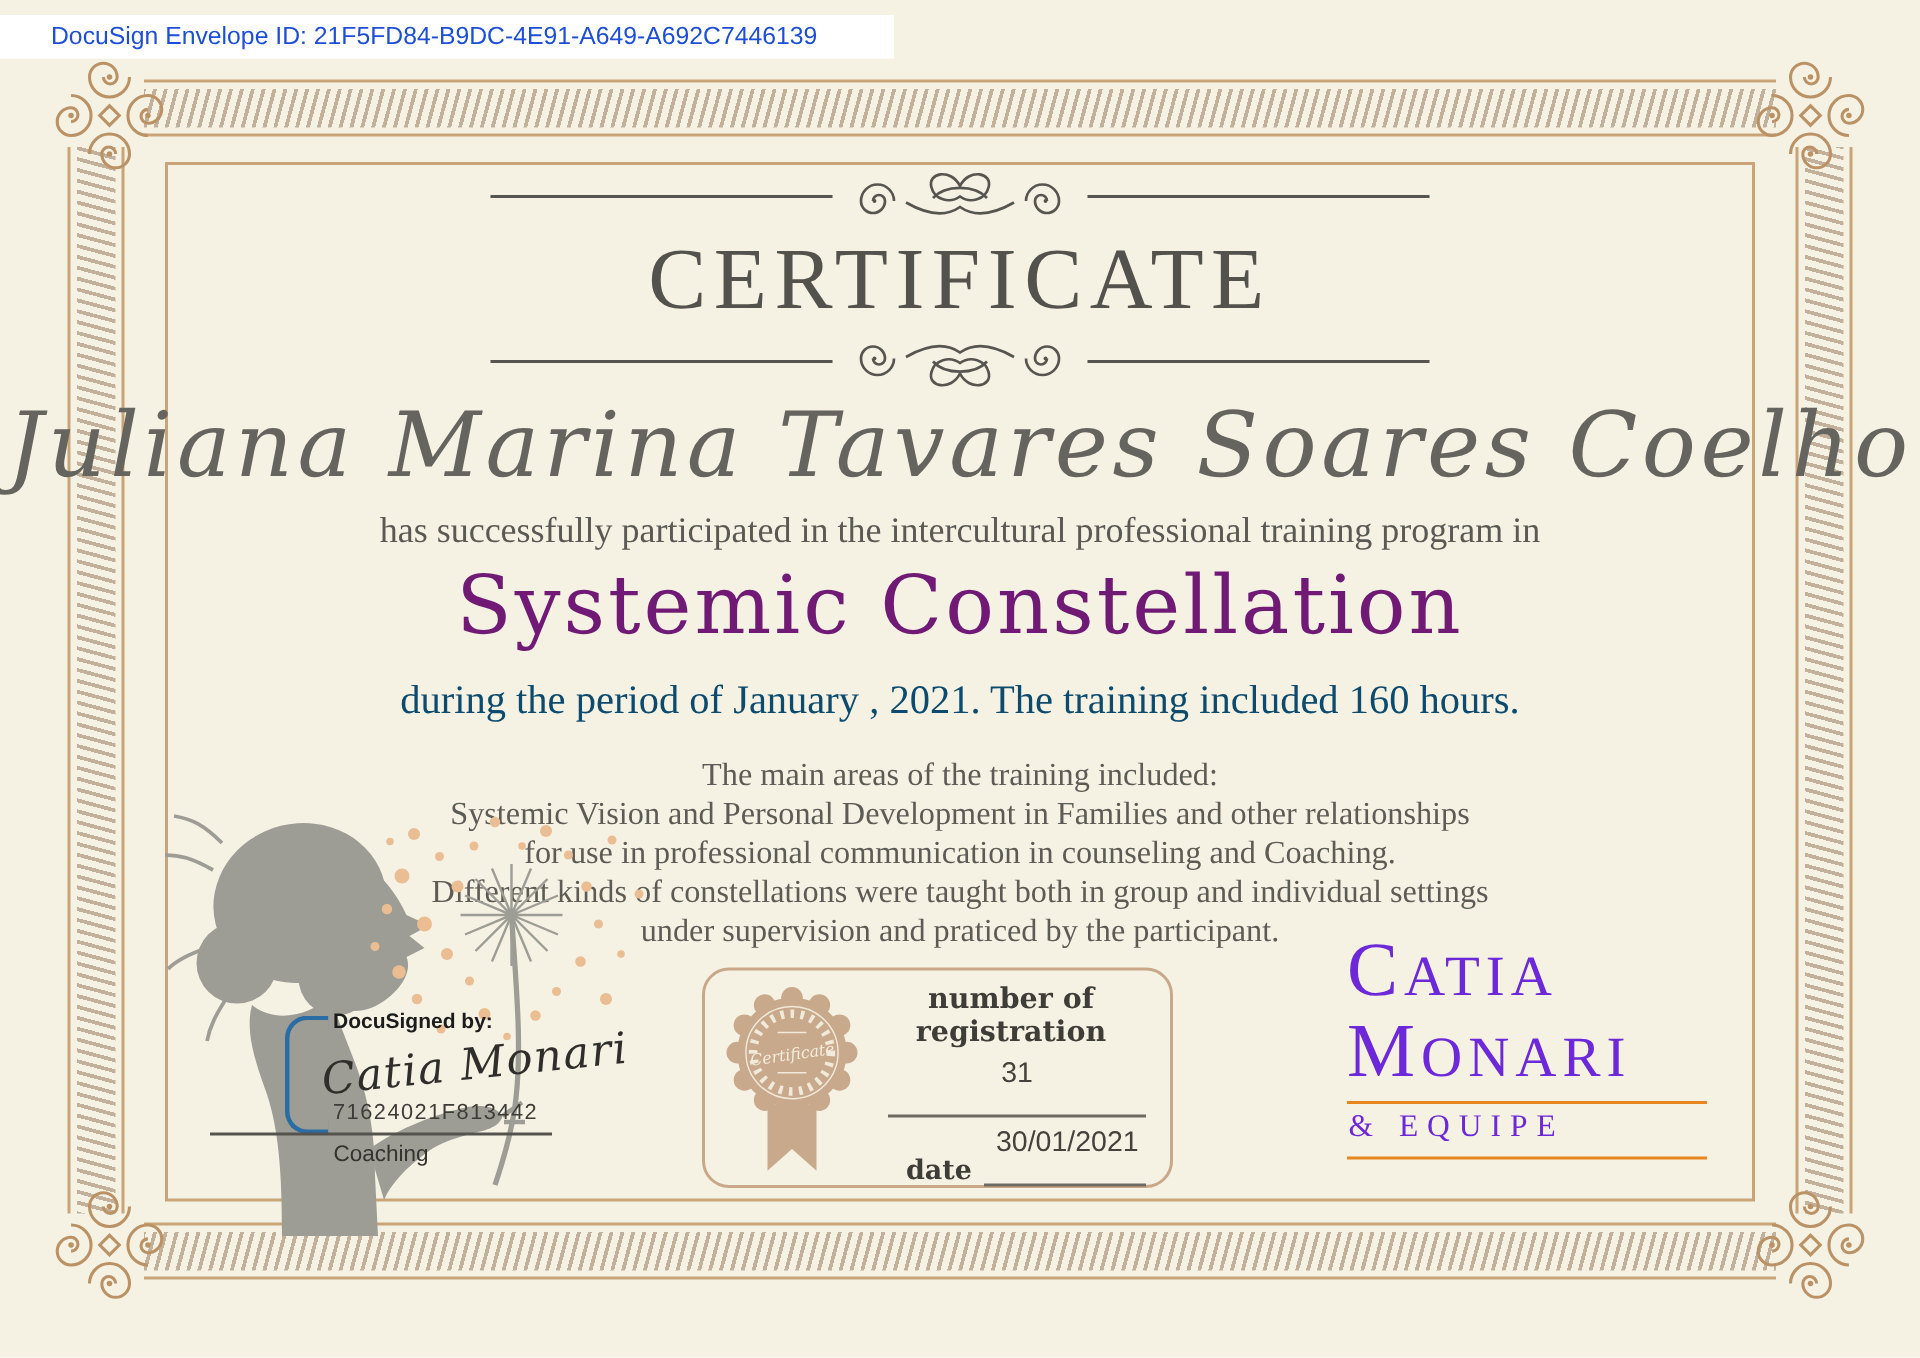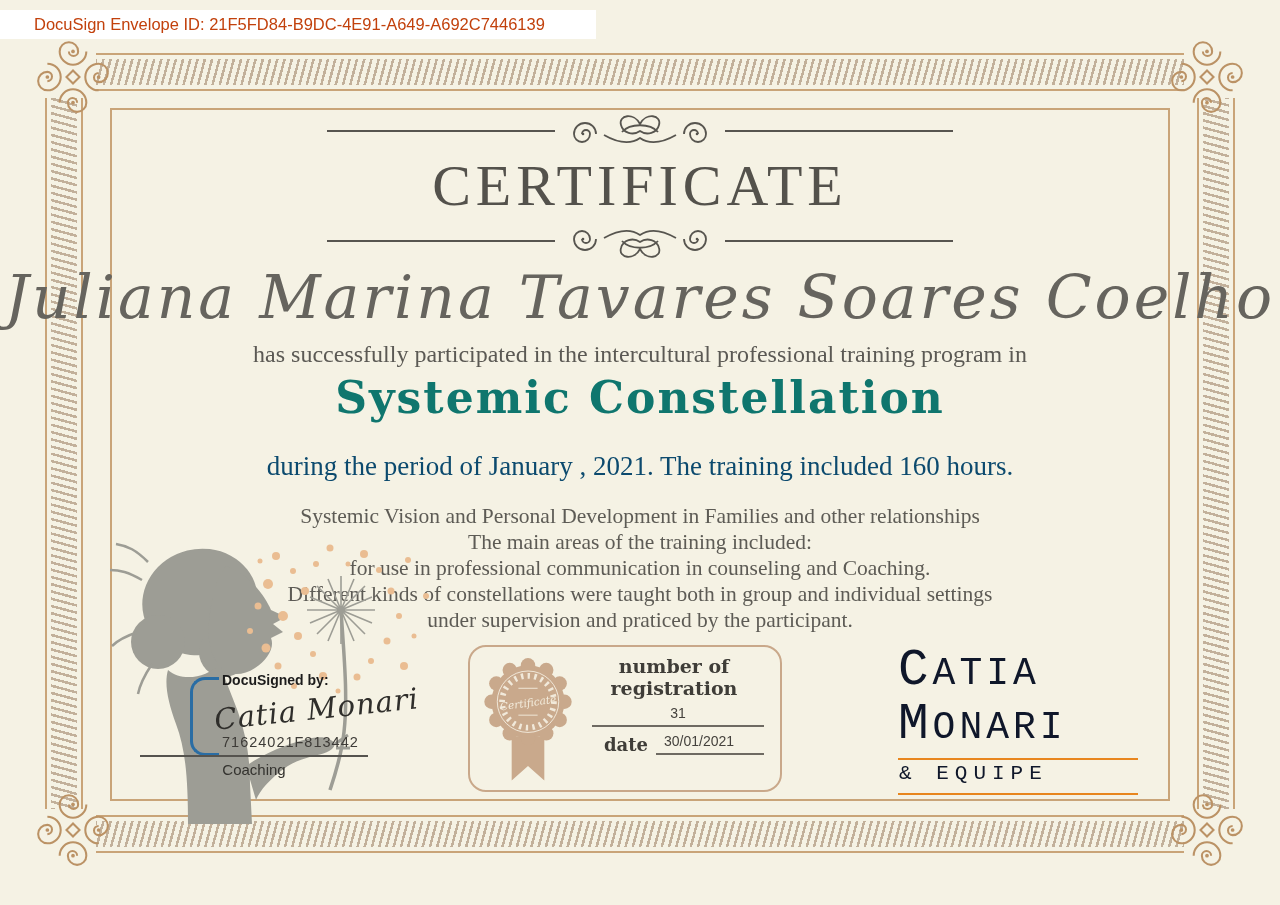--- a/index.html
+++ b/index.html
@@ -8,7 +8,7 @@
 
   
   .docusign-bar{position:absolute;left:0;top:10px;width:596px;height:29px;background:#ffffff;
-    font-family:"Liberation Sans",sans-serif;font-size:16.5px;color:#c2410c;
+    font-family:"Liberation Sans",sans-serif;font-size:16.5px;color:#1d4ed8;
     line-height:29px;padding-left:34px;box-sizing:border-box;white-space:nowrap;}
 
   

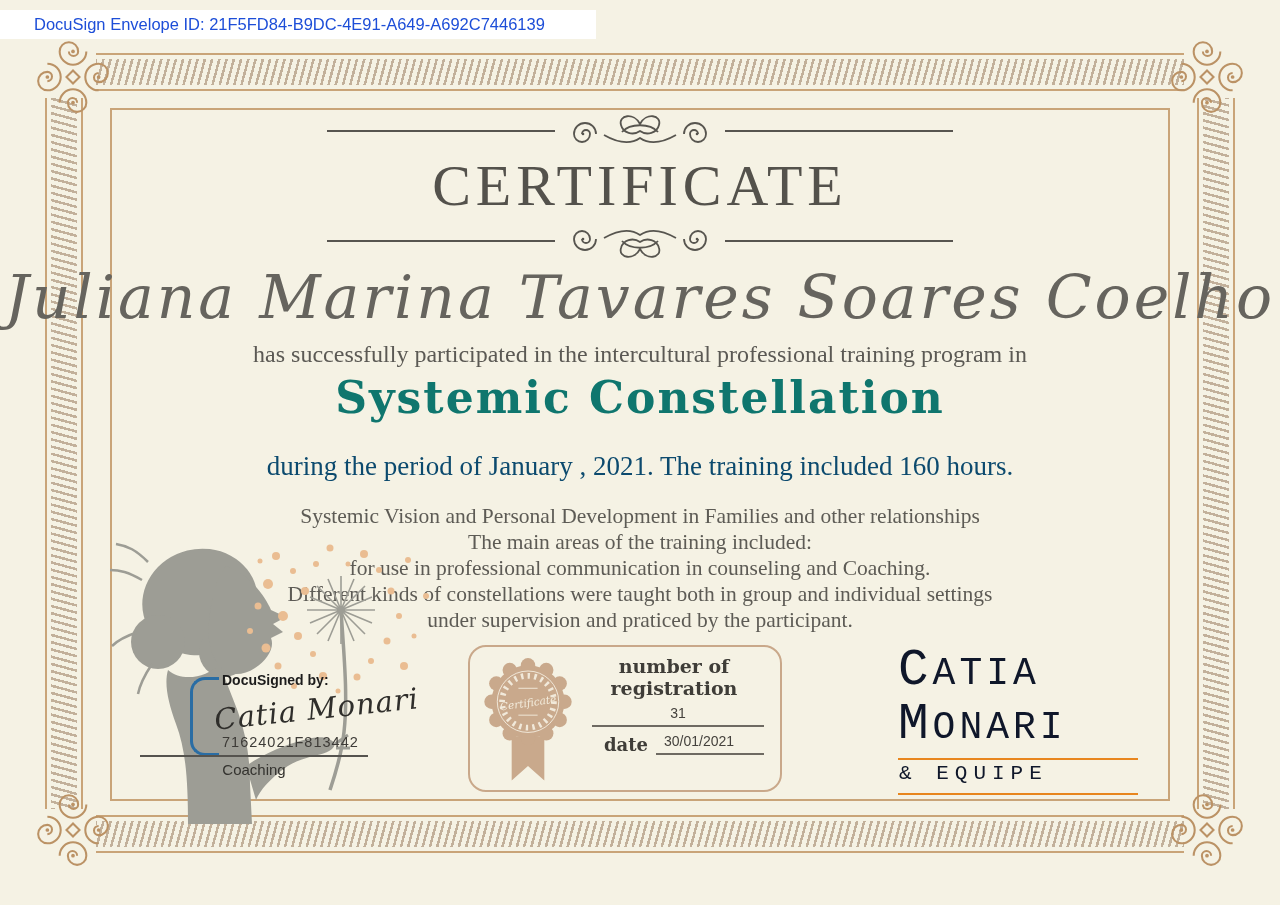--- a/index.html
+++ b/index.html
@@ -37,8 +37,8 @@
   .recipient{top:262px;font-family:"DejaVu Serif",serif;font-style:italic;font-size:60px;
     letter-spacing:3px;color:#66645e;}
   .subtitle{top:341px;font-size:24px;color:#5b5954;}
-  .program{top:372px;font-family:"DejaVu Serif",serif;font-weight:bold;font-size:44px;
-    letter-spacing:2px;color:#0f766e;}
+  .program{top:372px;font-family:"DejaVu Serif",serif;font-weight:normal;font-size:54px;
+    letter-spacing:2px;color:#701a75;}
   .period{top:451px;font-size:27px;color:#0c4a6e;}
   .details{position:absolute;left:0;right:0;top:503px;text-align:center;font-size:21.5px;
     line-height:26px;color:#5d5b55;}

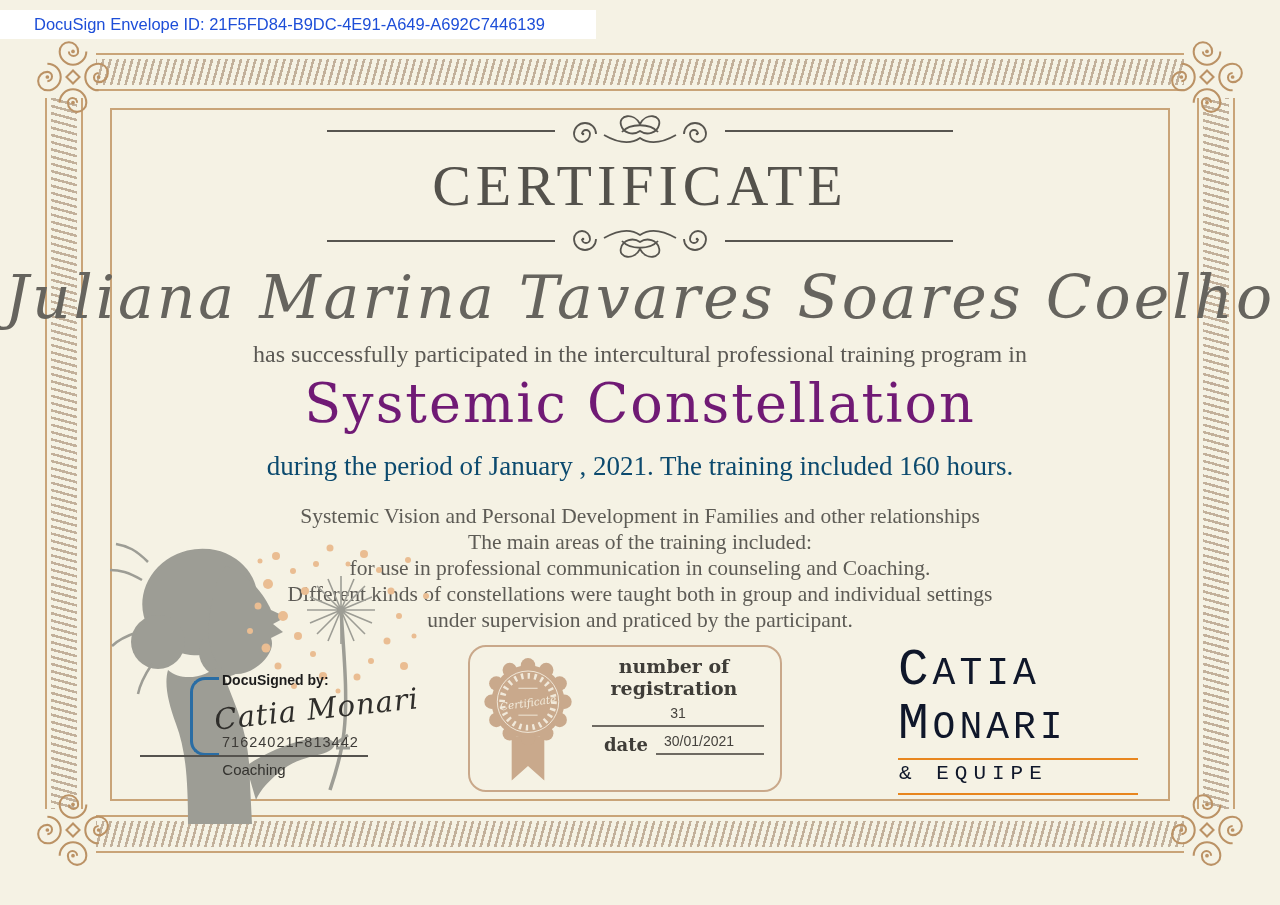--- a/index.html
+++ b/index.html
@@ -217,8 +217,8 @@
   <div class="ctext period">during the period of January , 2021. The training included 160 hours.</div>
 
   <div class="details">
+    <div>The main areas of the training included:</div>
     <div>Systemic Vision and Personal Development in Families and other relationships</div>
-    <div>The main areas of the training included:</div>
     <div>for use in professional communication in counseling and Coaching.</div>
     <div>Different kinds of constellations were taught both in group and individual settings</div>
     <div>under supervision and praticed by the participant.</div>

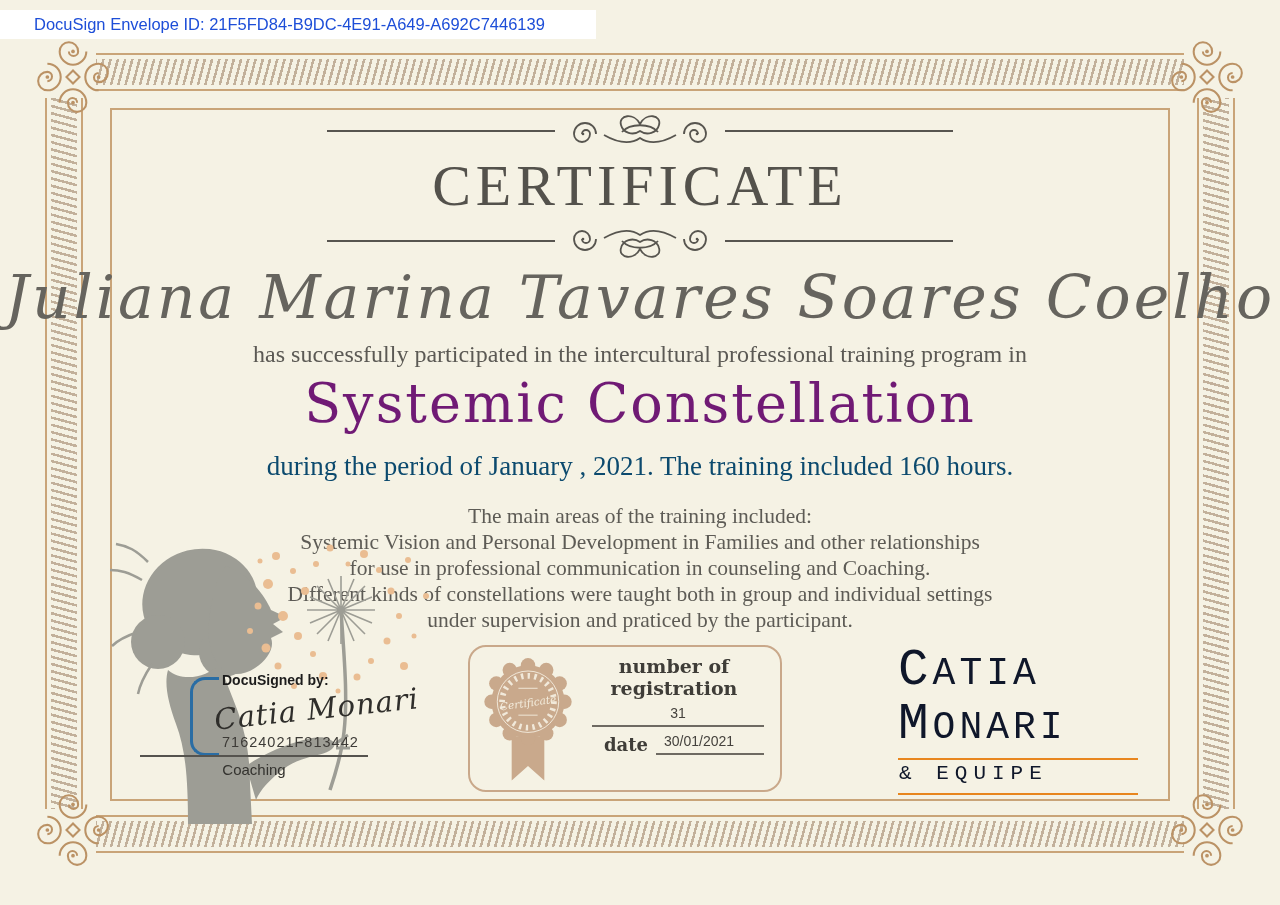--- a/index.html
+++ b/index.html
@@ -63,7 +63,7 @@
   .reg-box{position:absolute;left:468px;top:645px;width:314px;height:147px;
     border:2px solid #c9a88a;border-radius:18px;box-sizing:border-box;}
   .seal{position:absolute;left:10px;top:4px;width:96px;height:136px;}
-  .reg-fields{margin:8px 16px 0 114px;display:flex;flex-direction:column;gap:2px;}
+  .reg-fields{margin:8px 16px 0 114px;display:flex;flex-direction:column;gap:20px;}
   .blackletter{font-family:"DejaVu Serif",serif;font-weight:bold;color:#3f3d38;}
   .reg-header{text-align:center;font-size:19px;}
   .reg-row{display:flex;align-items:flex-end;height:26px;}

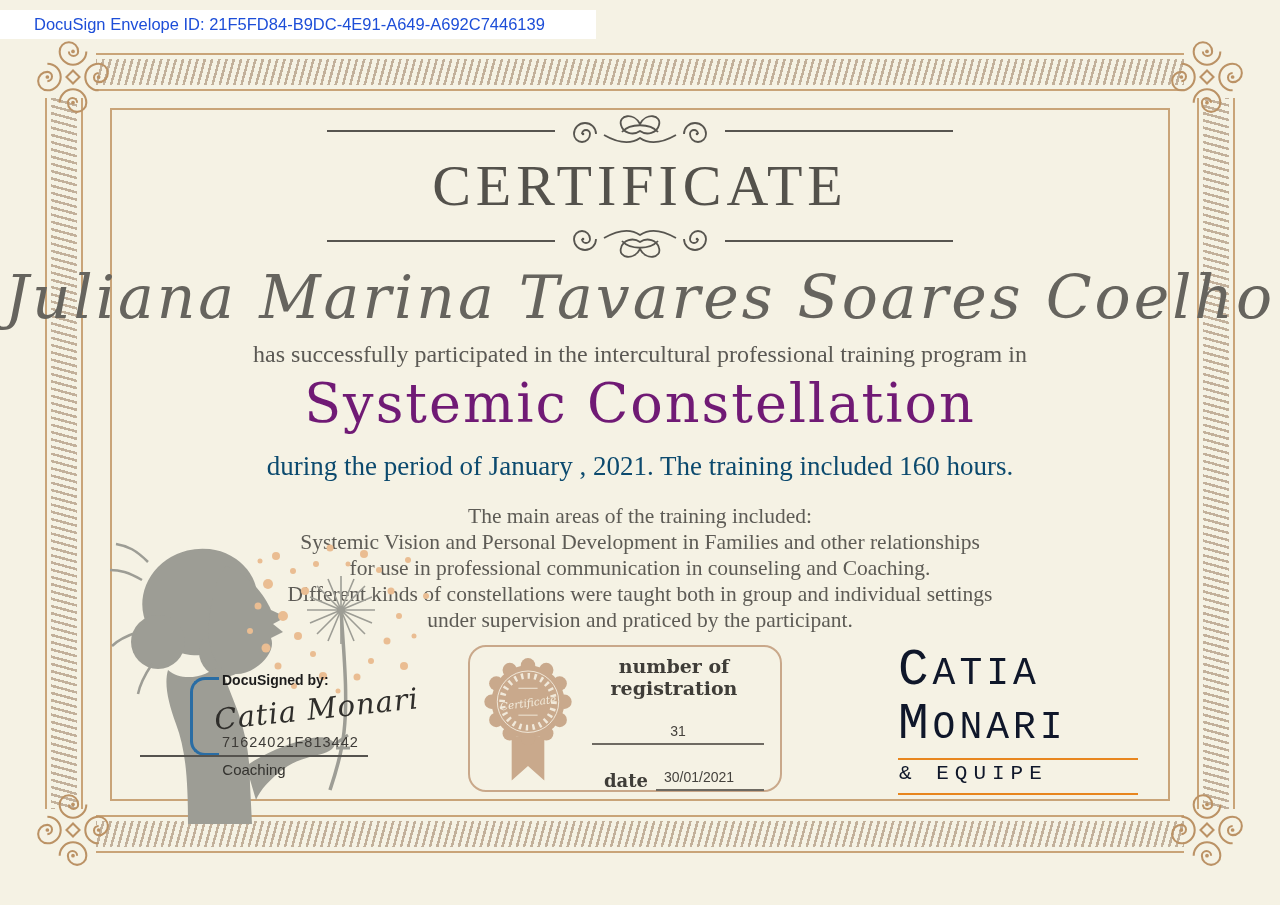--- a/index.html
+++ b/index.html
@@ -74,7 +74,7 @@
   .reg-number-row{margin-left:8px;}
 
   
-  .logo{position:absolute;left:898px;top:644px;width:240px;font-family:Liberation Mono, monospace;color:#0f172a;}
+  .logo{position:absolute;left:898px;top:620px;width:240px;font-family:Liberation Serif, serif;color:#6d28d9;}
   .logo-line{font-size:38px;font-weight:500;letter-spacing:4px;line-height:1.06;white-space:nowrap;}
   .logo-line::first-letter{font-size:51px;}
   .logo-rule{height:2px;background:#e8861e;margin-top:6px;}

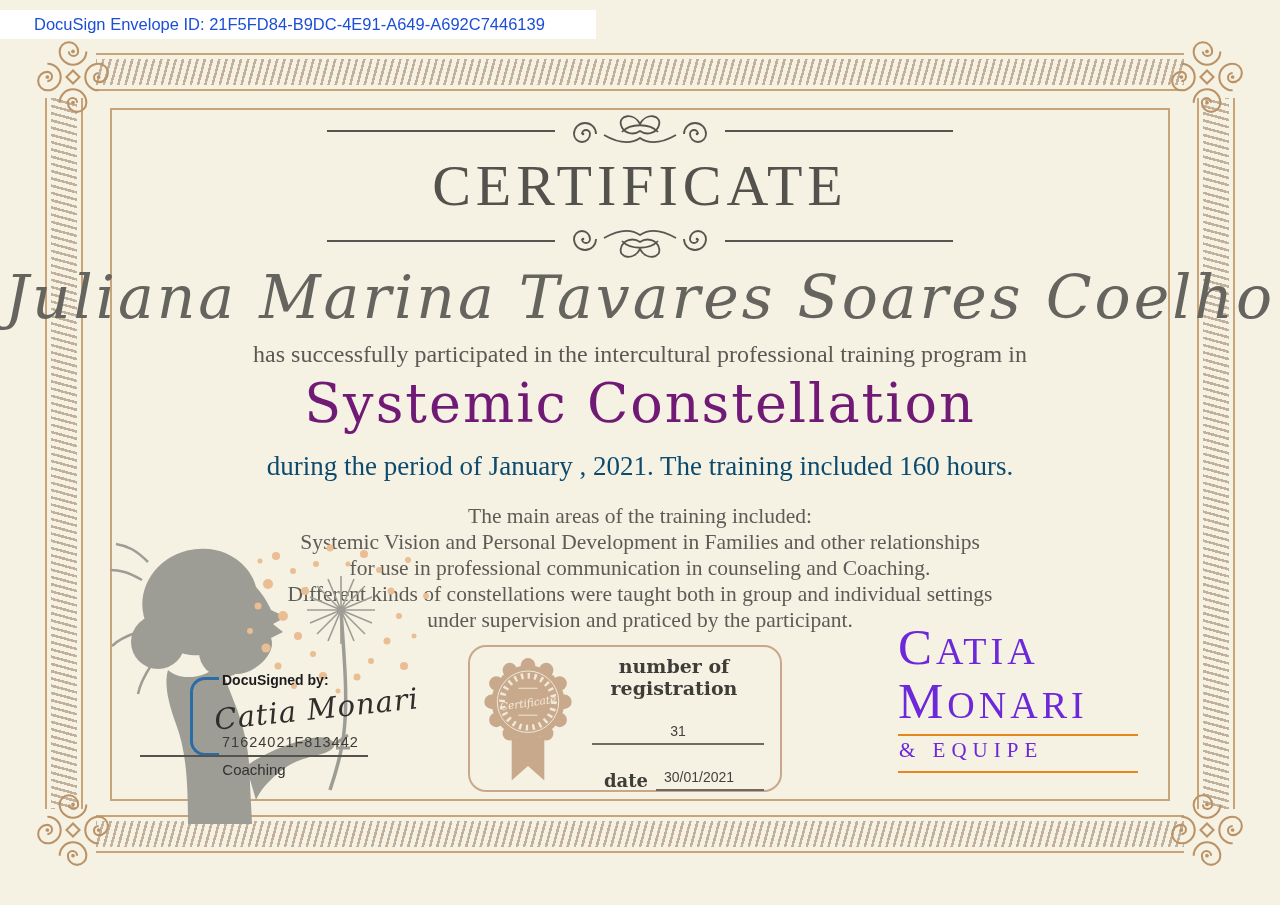--- a/index.html
+++ b/index.html
@@ -69,7 +69,7 @@
   .reg-row{display:flex;align-items:flex-end;height:26px;}
   .reg-label{width:64px;text-align:right;padding-right:8px;font-size:18px;line-height:20px;}
   .reg-value{flex:1;border-bottom:2px solid #6e6a62;font-family:"Liberation Sans",sans-serif;
-    font-size:14px;color:#45423d;padding:0 4px 1px 18px;line-height:22px;}
+    font-size:19px;color:#45423d;padding:0 4px 16px 18px;line-height:22px;}
   .reg-value.centered{text-align:center;padding-left:4px;}
   .reg-number-row{margin-left:8px;}
 

